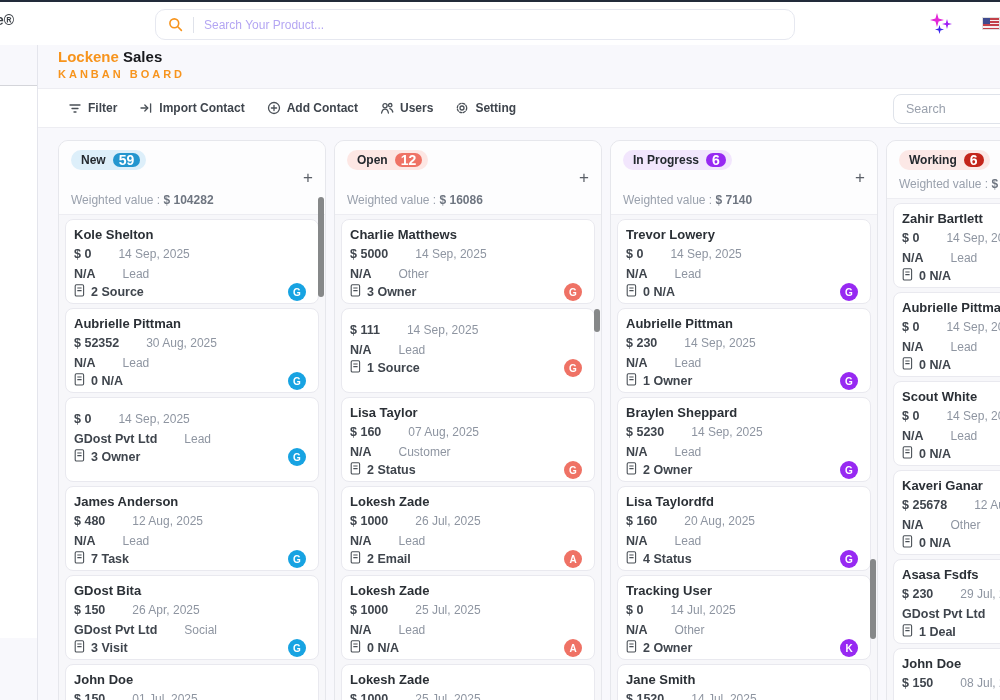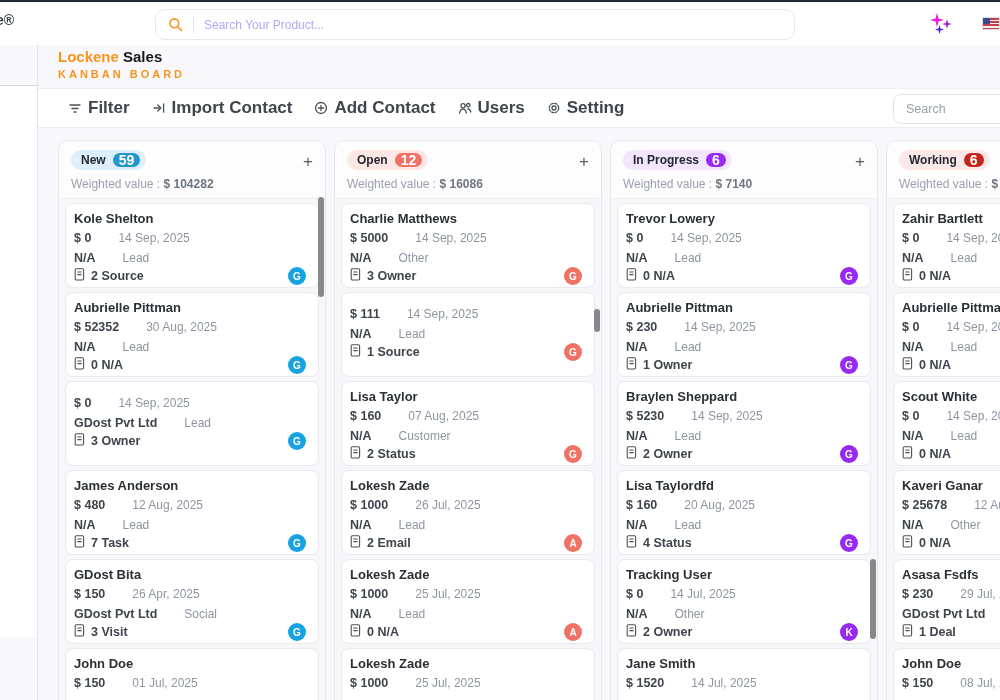--- a/index.html
+++ b/index.html
@@ -51,7 +51,7 @@
   }
   .tool-item { display:flex; align-items:center; gap:6px; cursor:pointer; }
   .tool-item svg { display:block; }
-  .tool-item .t-label { font-size:17px; font-weight:bold; color:#3f454d; }
+  .tool-item .t-label { font-size:12px; font-weight:bold; color:#3f454d; }
   .toolbar-search {
     position:absolute; left:855px; top:5px; width:170px; height:30px;
     border:1px solid #dfe3ea; border-radius:8px; background:#fff; padding:0 12px;

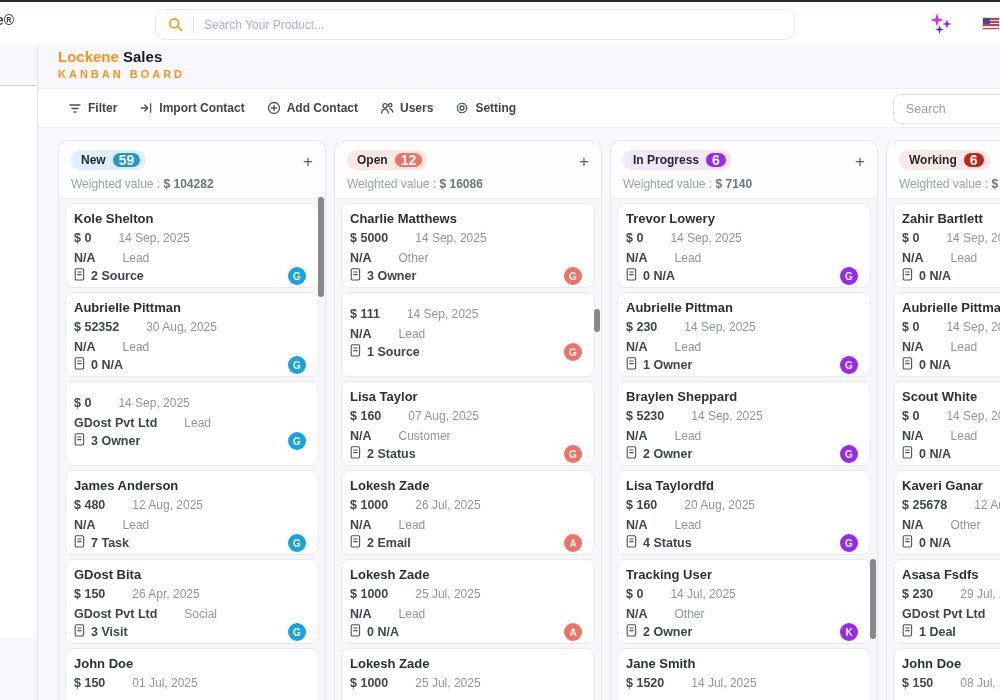--- a/index.html
+++ b/index.html
@@ -64,7 +64,7 @@
   .col { position:relative; flex:none; width:268px; height:620px; background:#f7f7fa;
     border:1px solid #e6e7ec; border-radius:10px; overflow:hidden; }
   .col-head { background:#fdfdfe; padding:9px 12px 7px 12px; border-bottom:1px solid #ededf2; }
-  .head-row { display:flex; align-items:flex-end; }
+  .head-row { display:flex; align-items:flex-start;flex-direction:column; }
   .pill { display:inline-flex; align-items:center; gap:7px; background:var(--pill-bg);
     border-radius:14px; padding:3px 6px 3px 10px; cursor:pointer; }
   .pill-label { font-size:12px; font-weight:bold; color:#24292f; }

